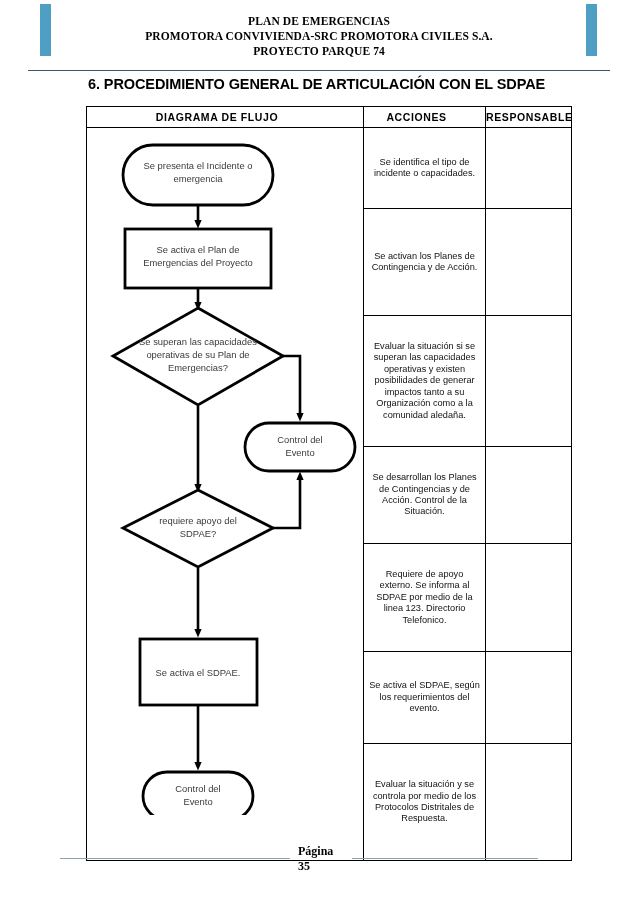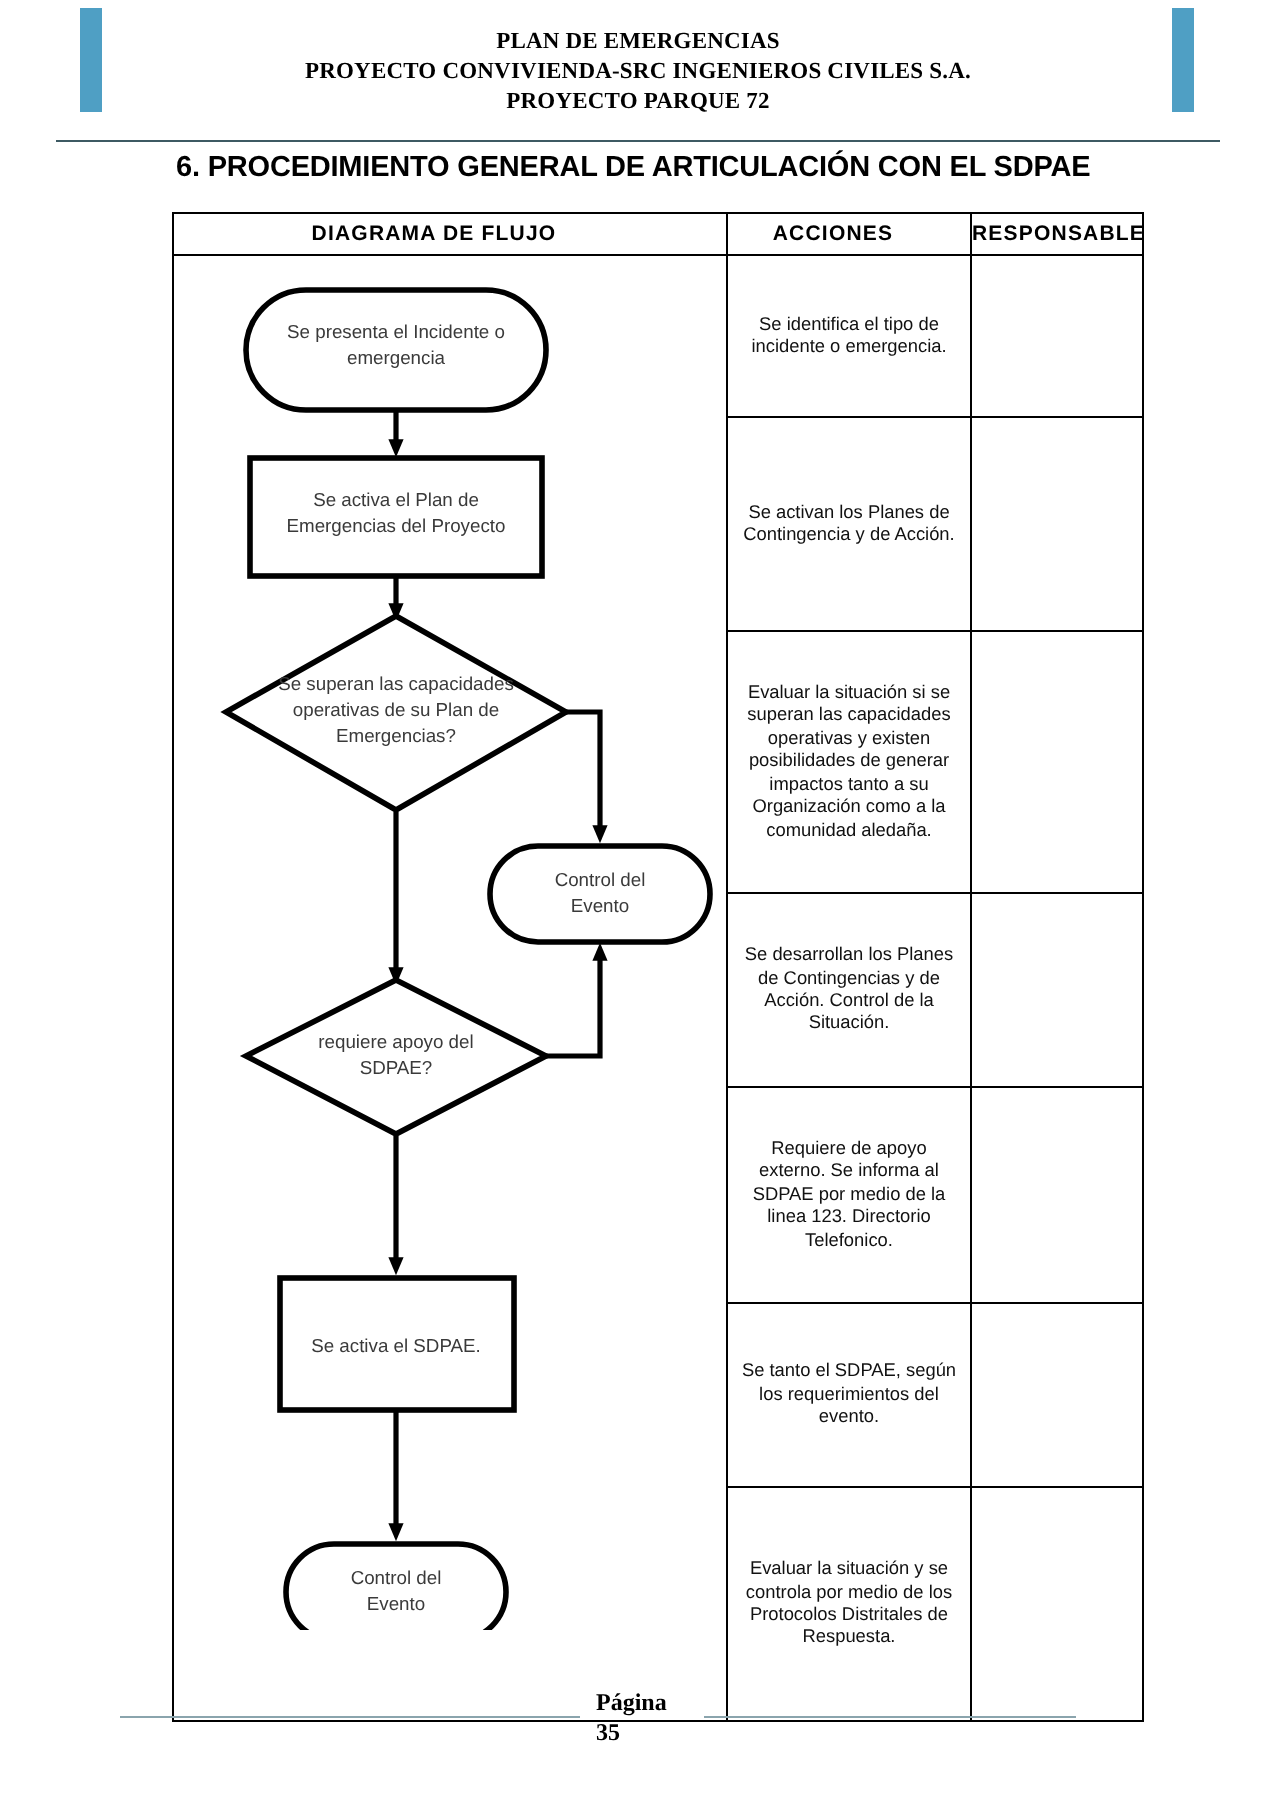--- a/index.html
+++ b/index.html
@@ -112,7 +112,7 @@
   <div class="hdr-bar right"></div>
   <div class="hdr-lines">
     <div>PLAN DE EMERGENCIAS</div>
-    <div>PROYECTO CONVIVIENDA-SRC INGENIEROS CIVILES S.A.</div>
+    <div>PROMOTORA CONVIVIENDA-SRC PROMOTORA CIVILES S.A.</div>
     <div>PROYECTO PARQUE 72</div>
   </div>
 </div>

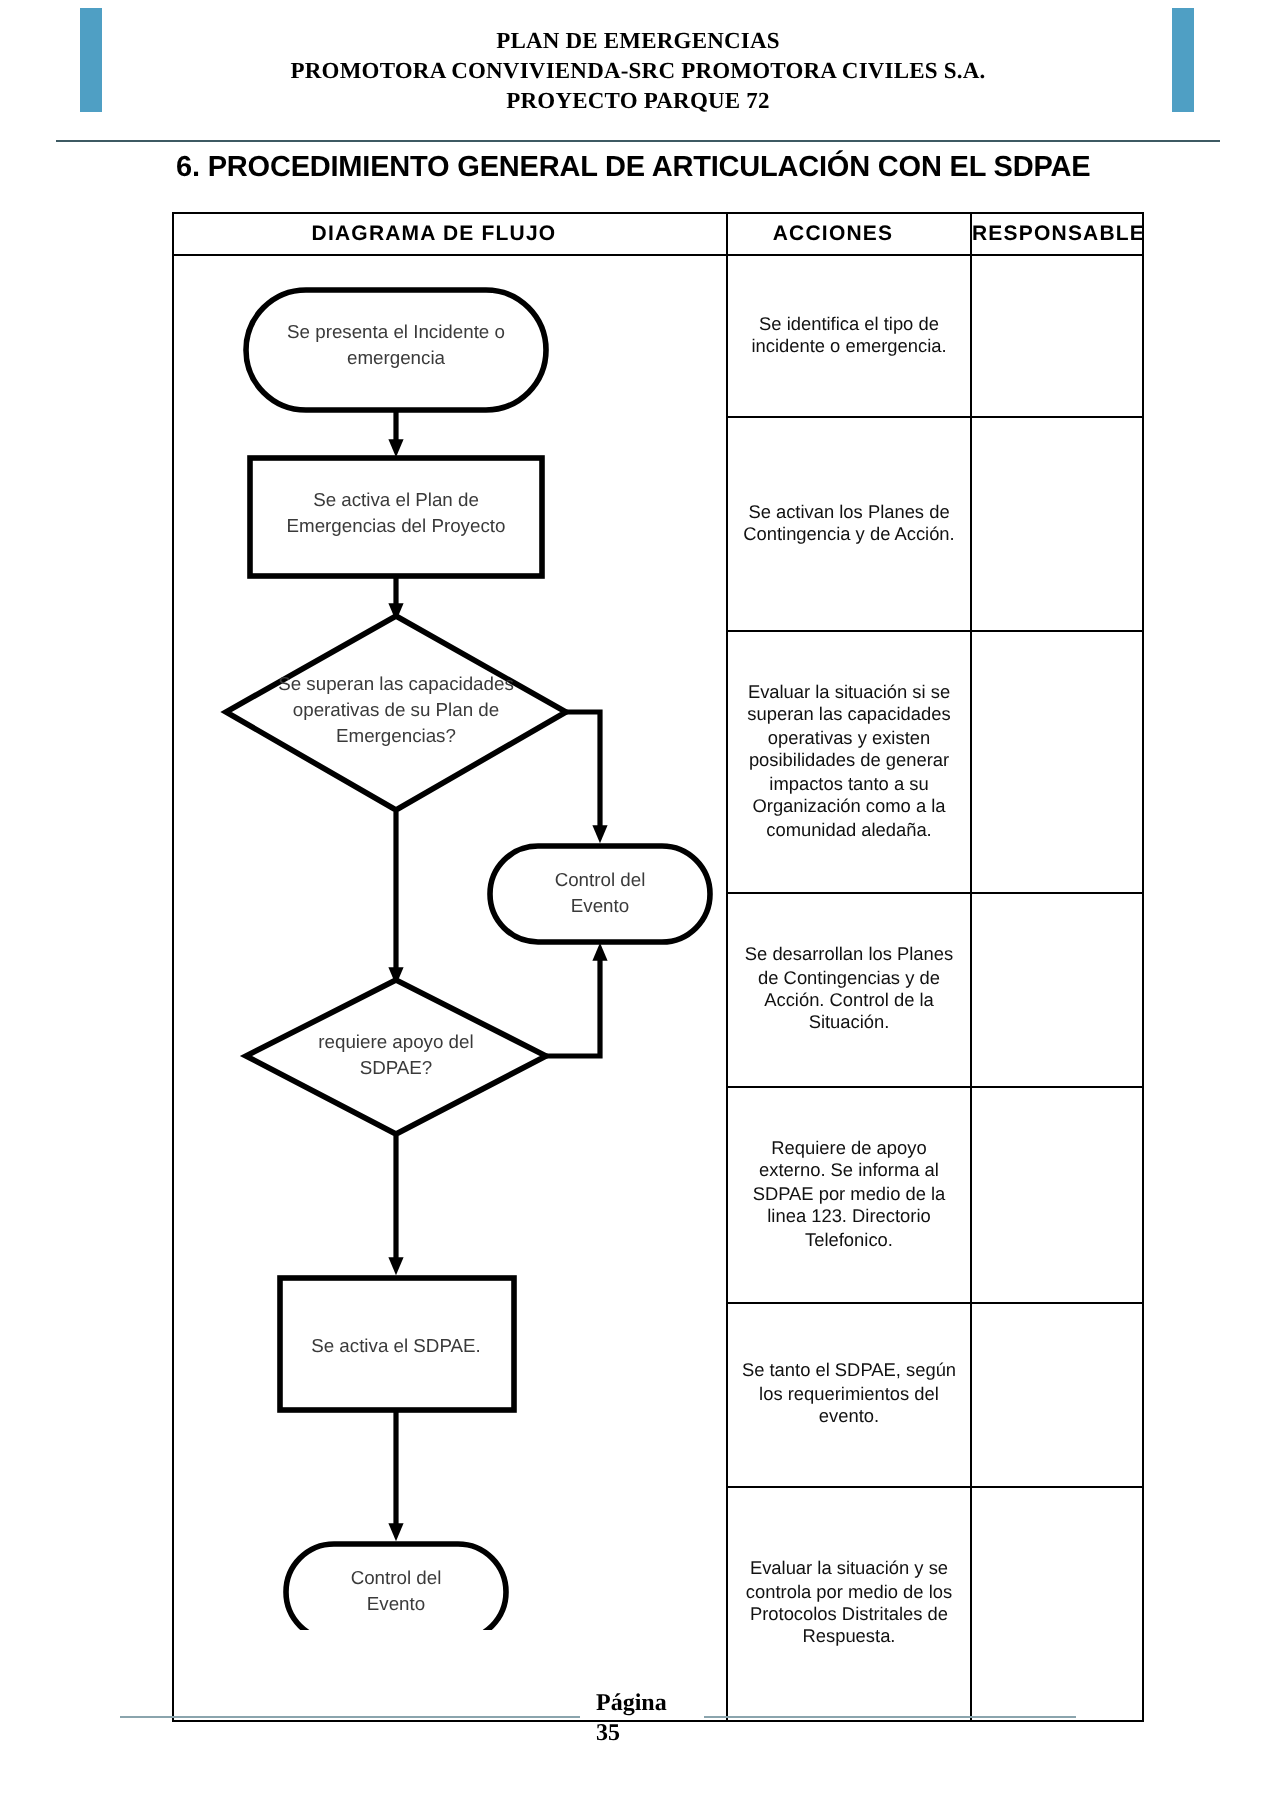--- a/index.html
+++ b/index.html
@@ -113,7 +113,7 @@
   <div class="hdr-lines">
     <div>PLAN DE EMERGENCIAS</div>
     <div>PROMOTORA CONVIVIENDA-SRC PROMOTORA CIVILES S.A.</div>
-    <div>PROYECTO PARQUE 72</div>
+    <div>PROYECTO PARQUE 74</div>
   </div>
 </div>
 <div class="hdr-rule"></div>

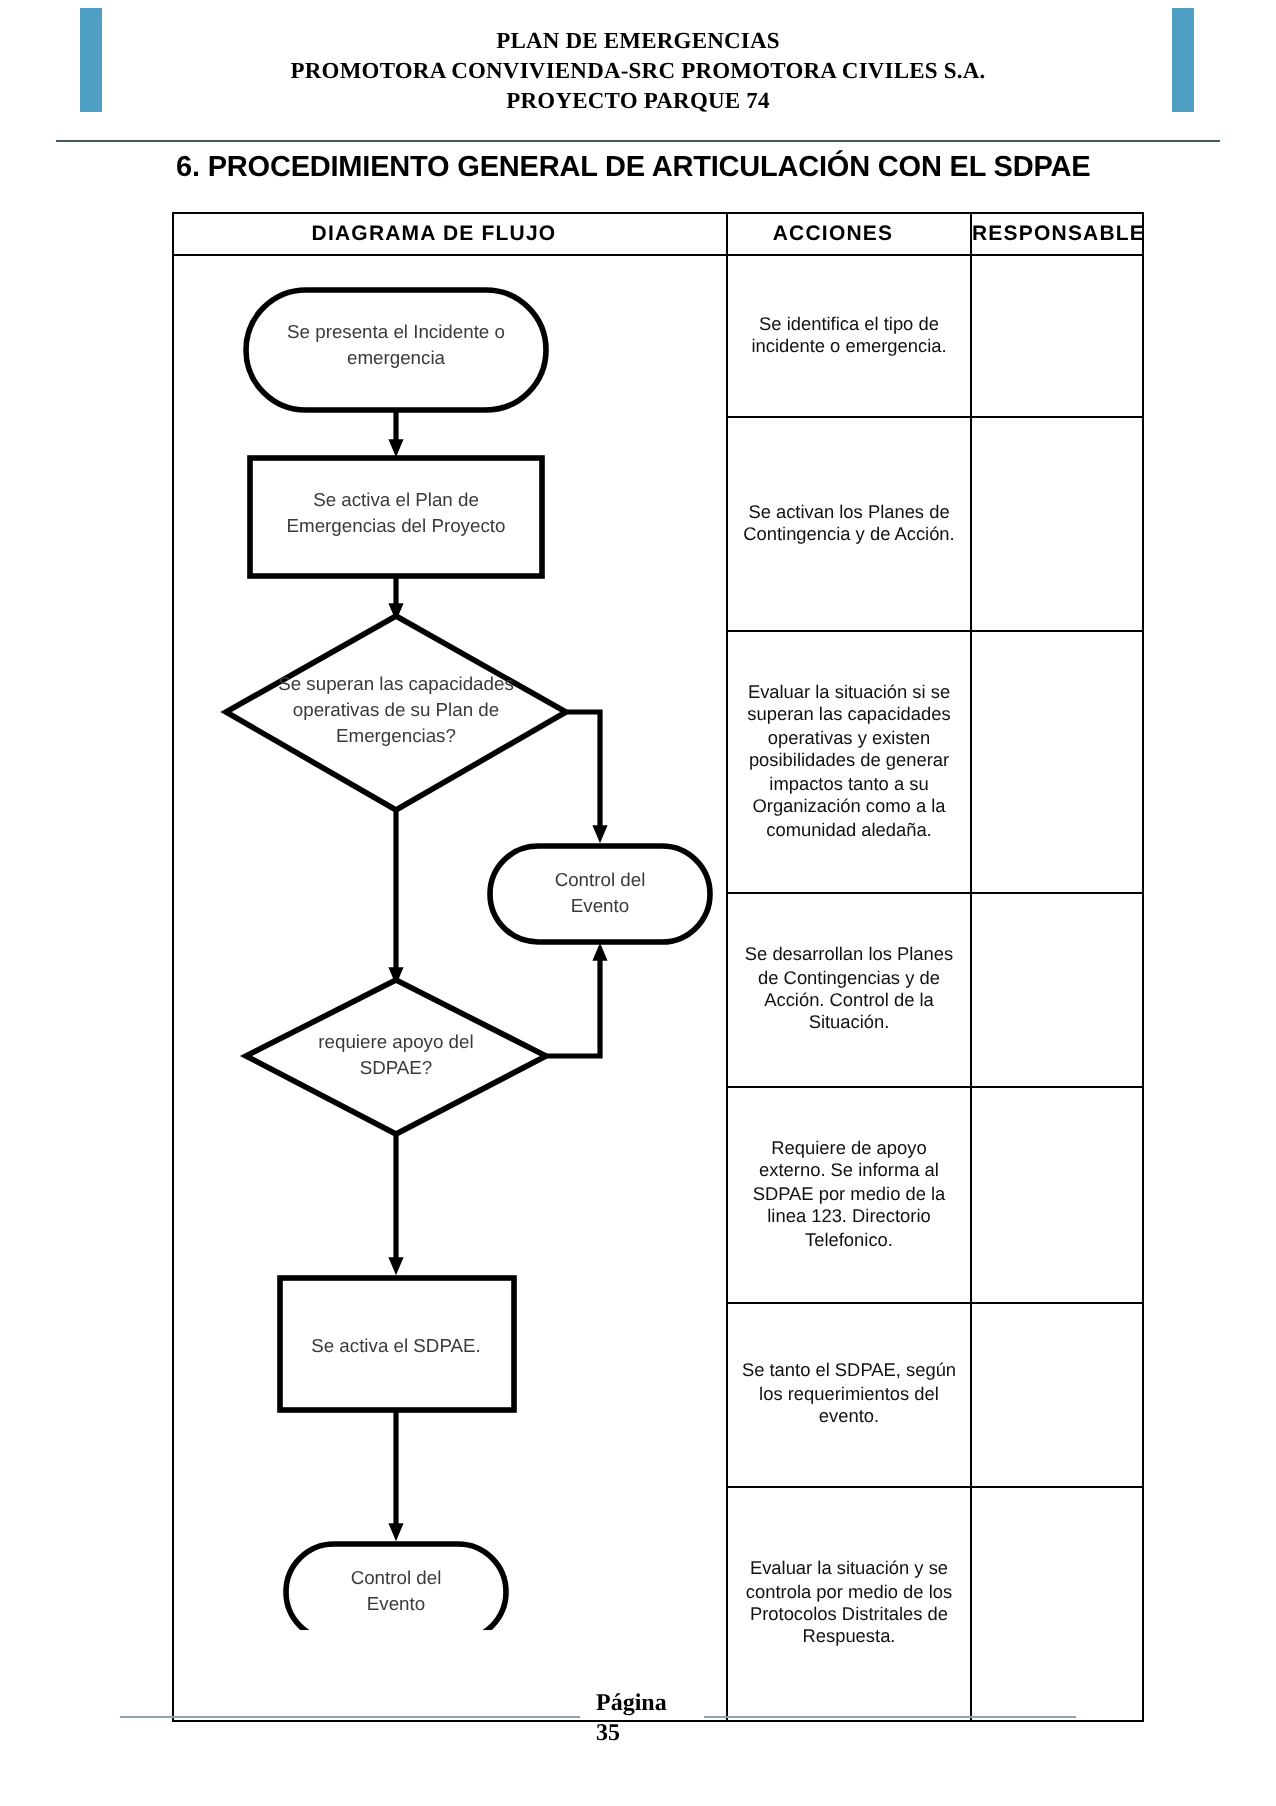--- a/index.html
+++ b/index.html
@@ -205,7 +205,7 @@
           </svg>
         </div>
       </td>
-      <td class="acciones" style="height:74px">Se identifica el tipo de incidente o emergencia.</td>
+      <td class="acciones" style="height:74px">Se identifica el tipo de incidente o capacidades.</td>
       <td class="resp"></td>
     </tr>
     <tr>

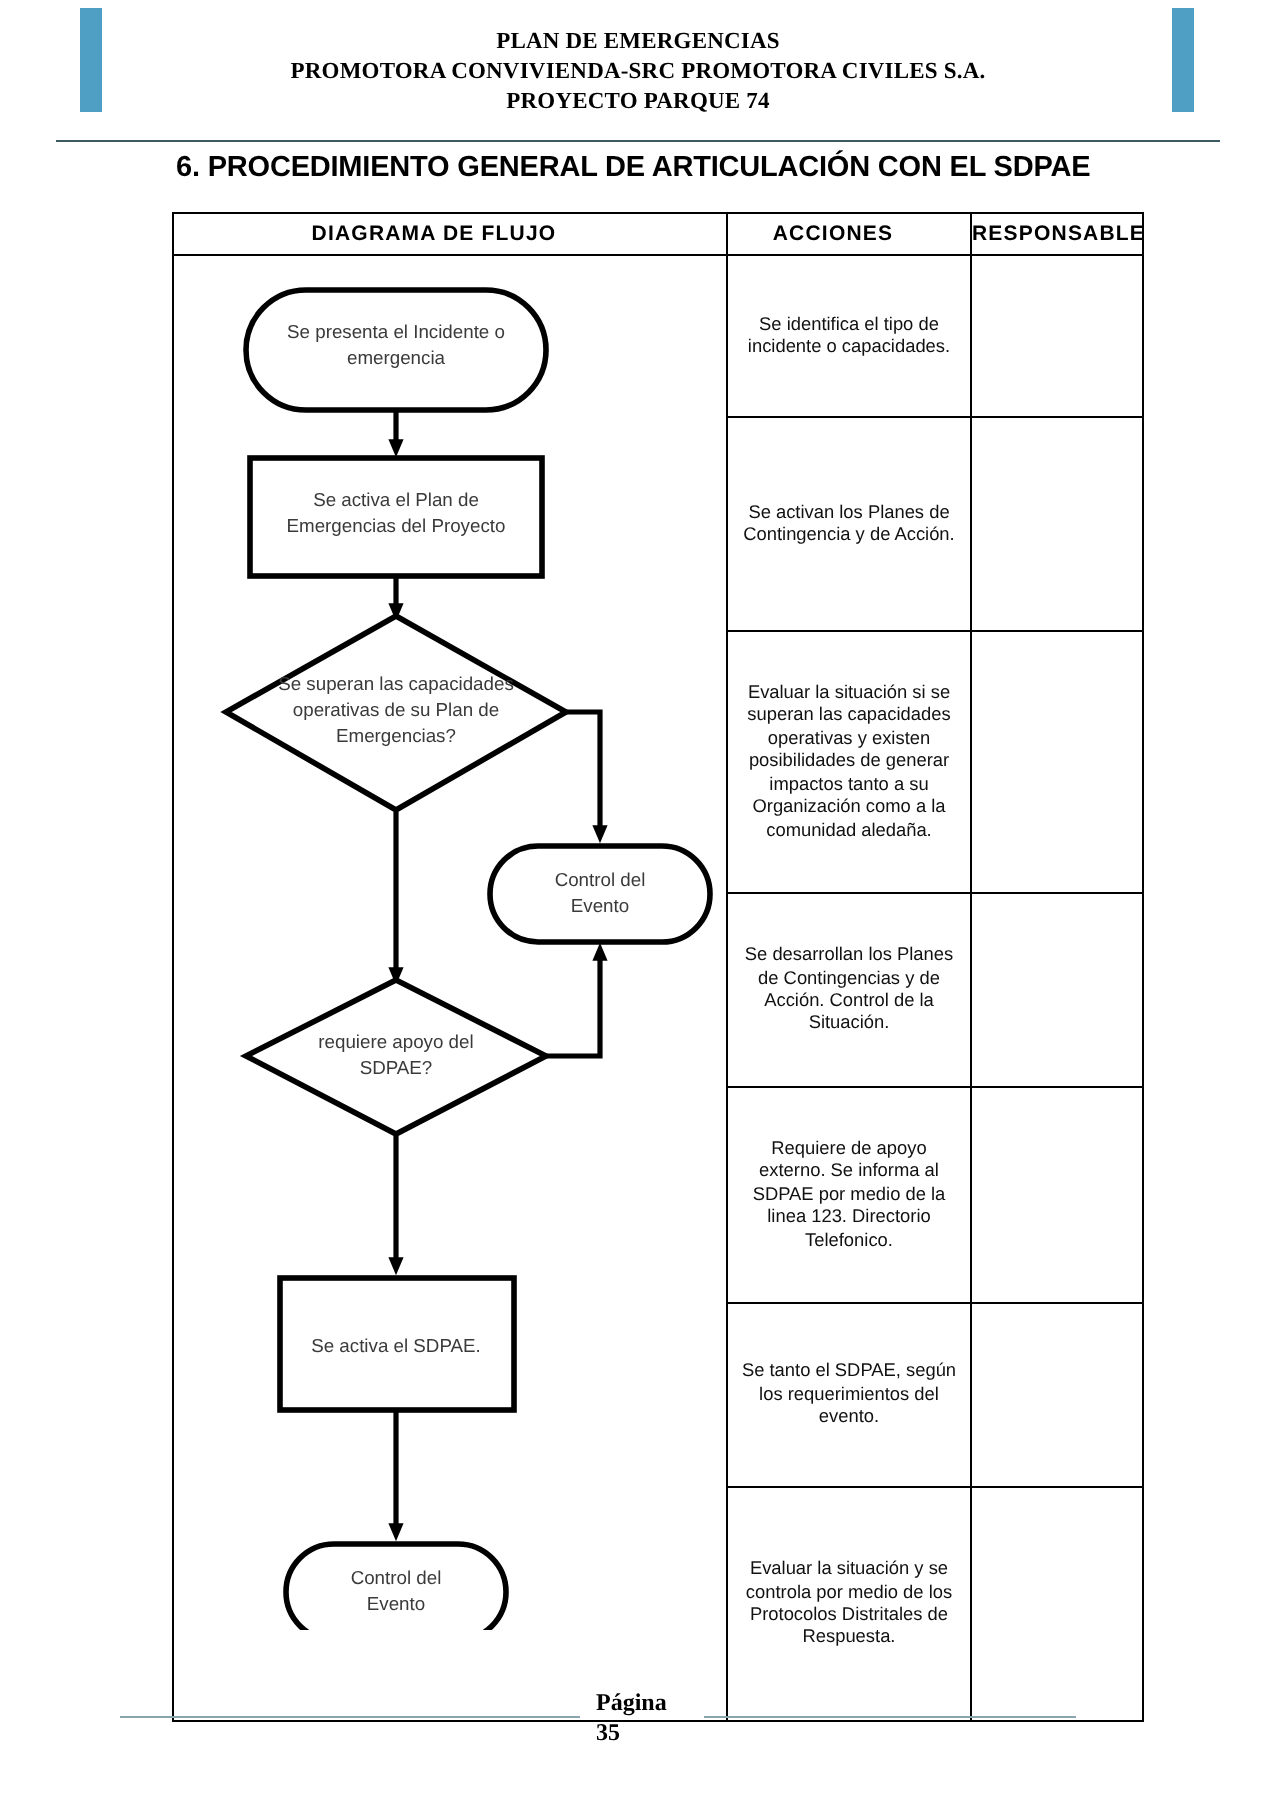--- a/index.html
+++ b/index.html
@@ -228,7 +228,7 @@
       <td class="resp"></td>
     </tr>
     <tr>
-      <td class="acciones" style="height:85px">Se tanto el SDPAE, según los requerimientos del evento.</td>
+      <td class="acciones" style="height:85px">Se activa el SDPAE, según los requerimientos del evento.</td>
       <td class="resp"></td>
     </tr>
     <tr>

